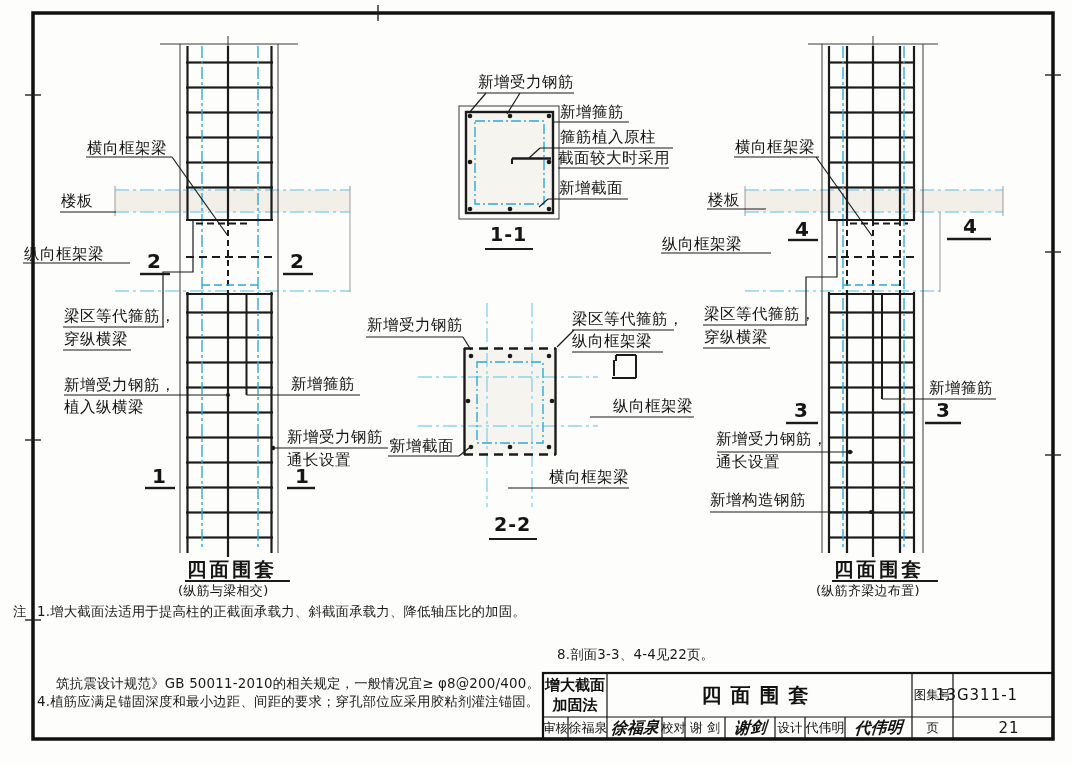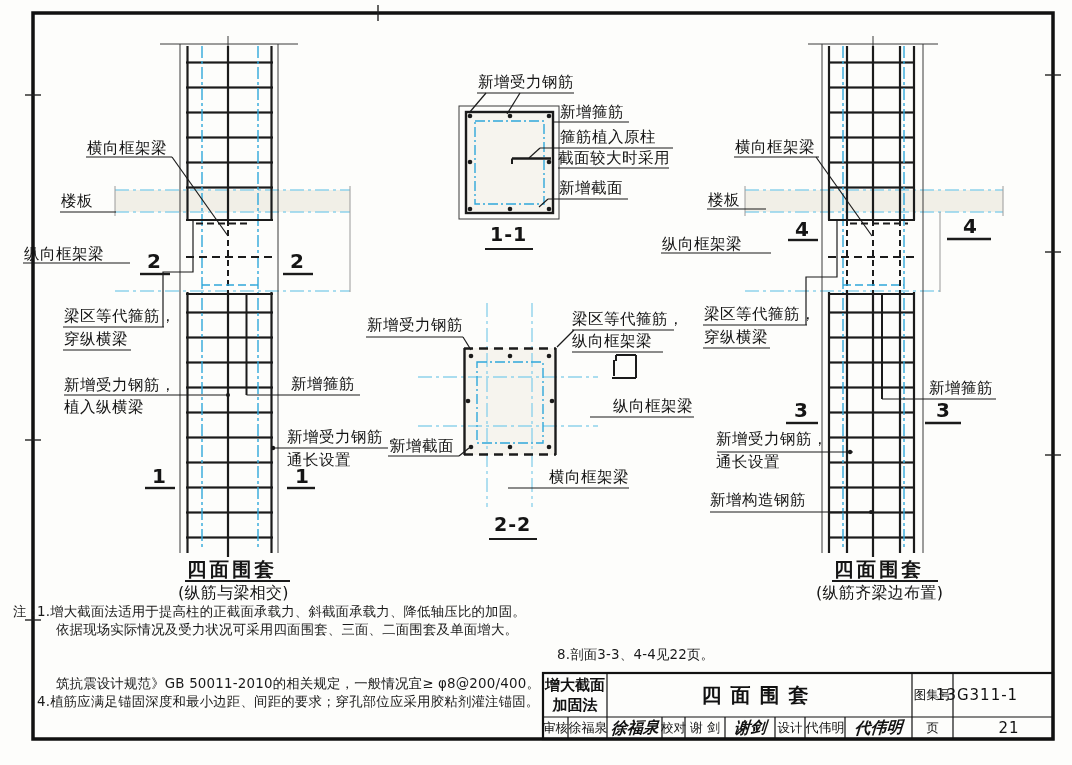--- a/index.html
+++ b/index.html
@@ -8,7 +8,7 @@
   #linework{position:absolute;left:0;top:0;}
   .lbl{position:absolute;font-size:15.5px;line-height:1.15;color:#151515;white-space:nowrap;
        letter-spacing:.5px;}
-  .sub{font-size:16px;letter-spacing:.3px;}
+  .sub{font-size:13px;letter-spacing:.3px;}
   .num{font-size:20px;font-weight:600;letter-spacing:0;}
   .vtitle{font-size:19.5px;font-weight:700;letter-spacing:3px;}
   .dtitle{font-size:19px;font-weight:600;letter-spacing:1px;}

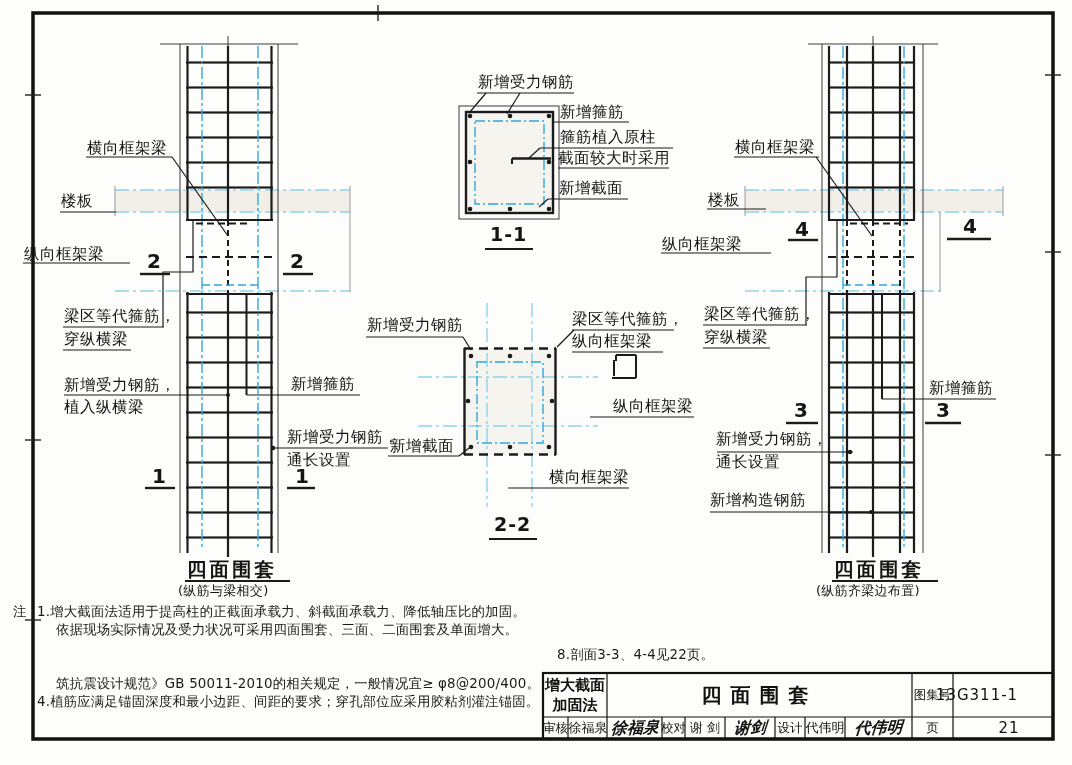--- a/index.html
+++ b/index.html
@@ -333,7 +333,6 @@
 
   <div class="note" style="left:13px;top:604px">注：</div>
   <div class="note" style="left:37px;top:604px">1.增大截面法适用于提高柱的正截面承载力、斜截面承载力、降低轴压比的加固。</div>
-  <div class="note" style="left:56px;top:622px">依据现场实际情况及受力状况可采用四面围套、三面、二面围套及单面增大。</div>
   <div class="note" style="left:56px;top:676px">筑抗震设计规范》GB 50011-2010的相关规定，一般情况宜≥ φ8@200/400。</div>
   <div class="note" style="left:37px;top:694px">4.植筋应满足锚固深度和最小边距、间距的要求；穿孔部位应采用胶粘剂灌注锚固。</div>
   <div class="note" style="left:557px;top:647px">8.剖面3-3、4-4见22页。</div>

